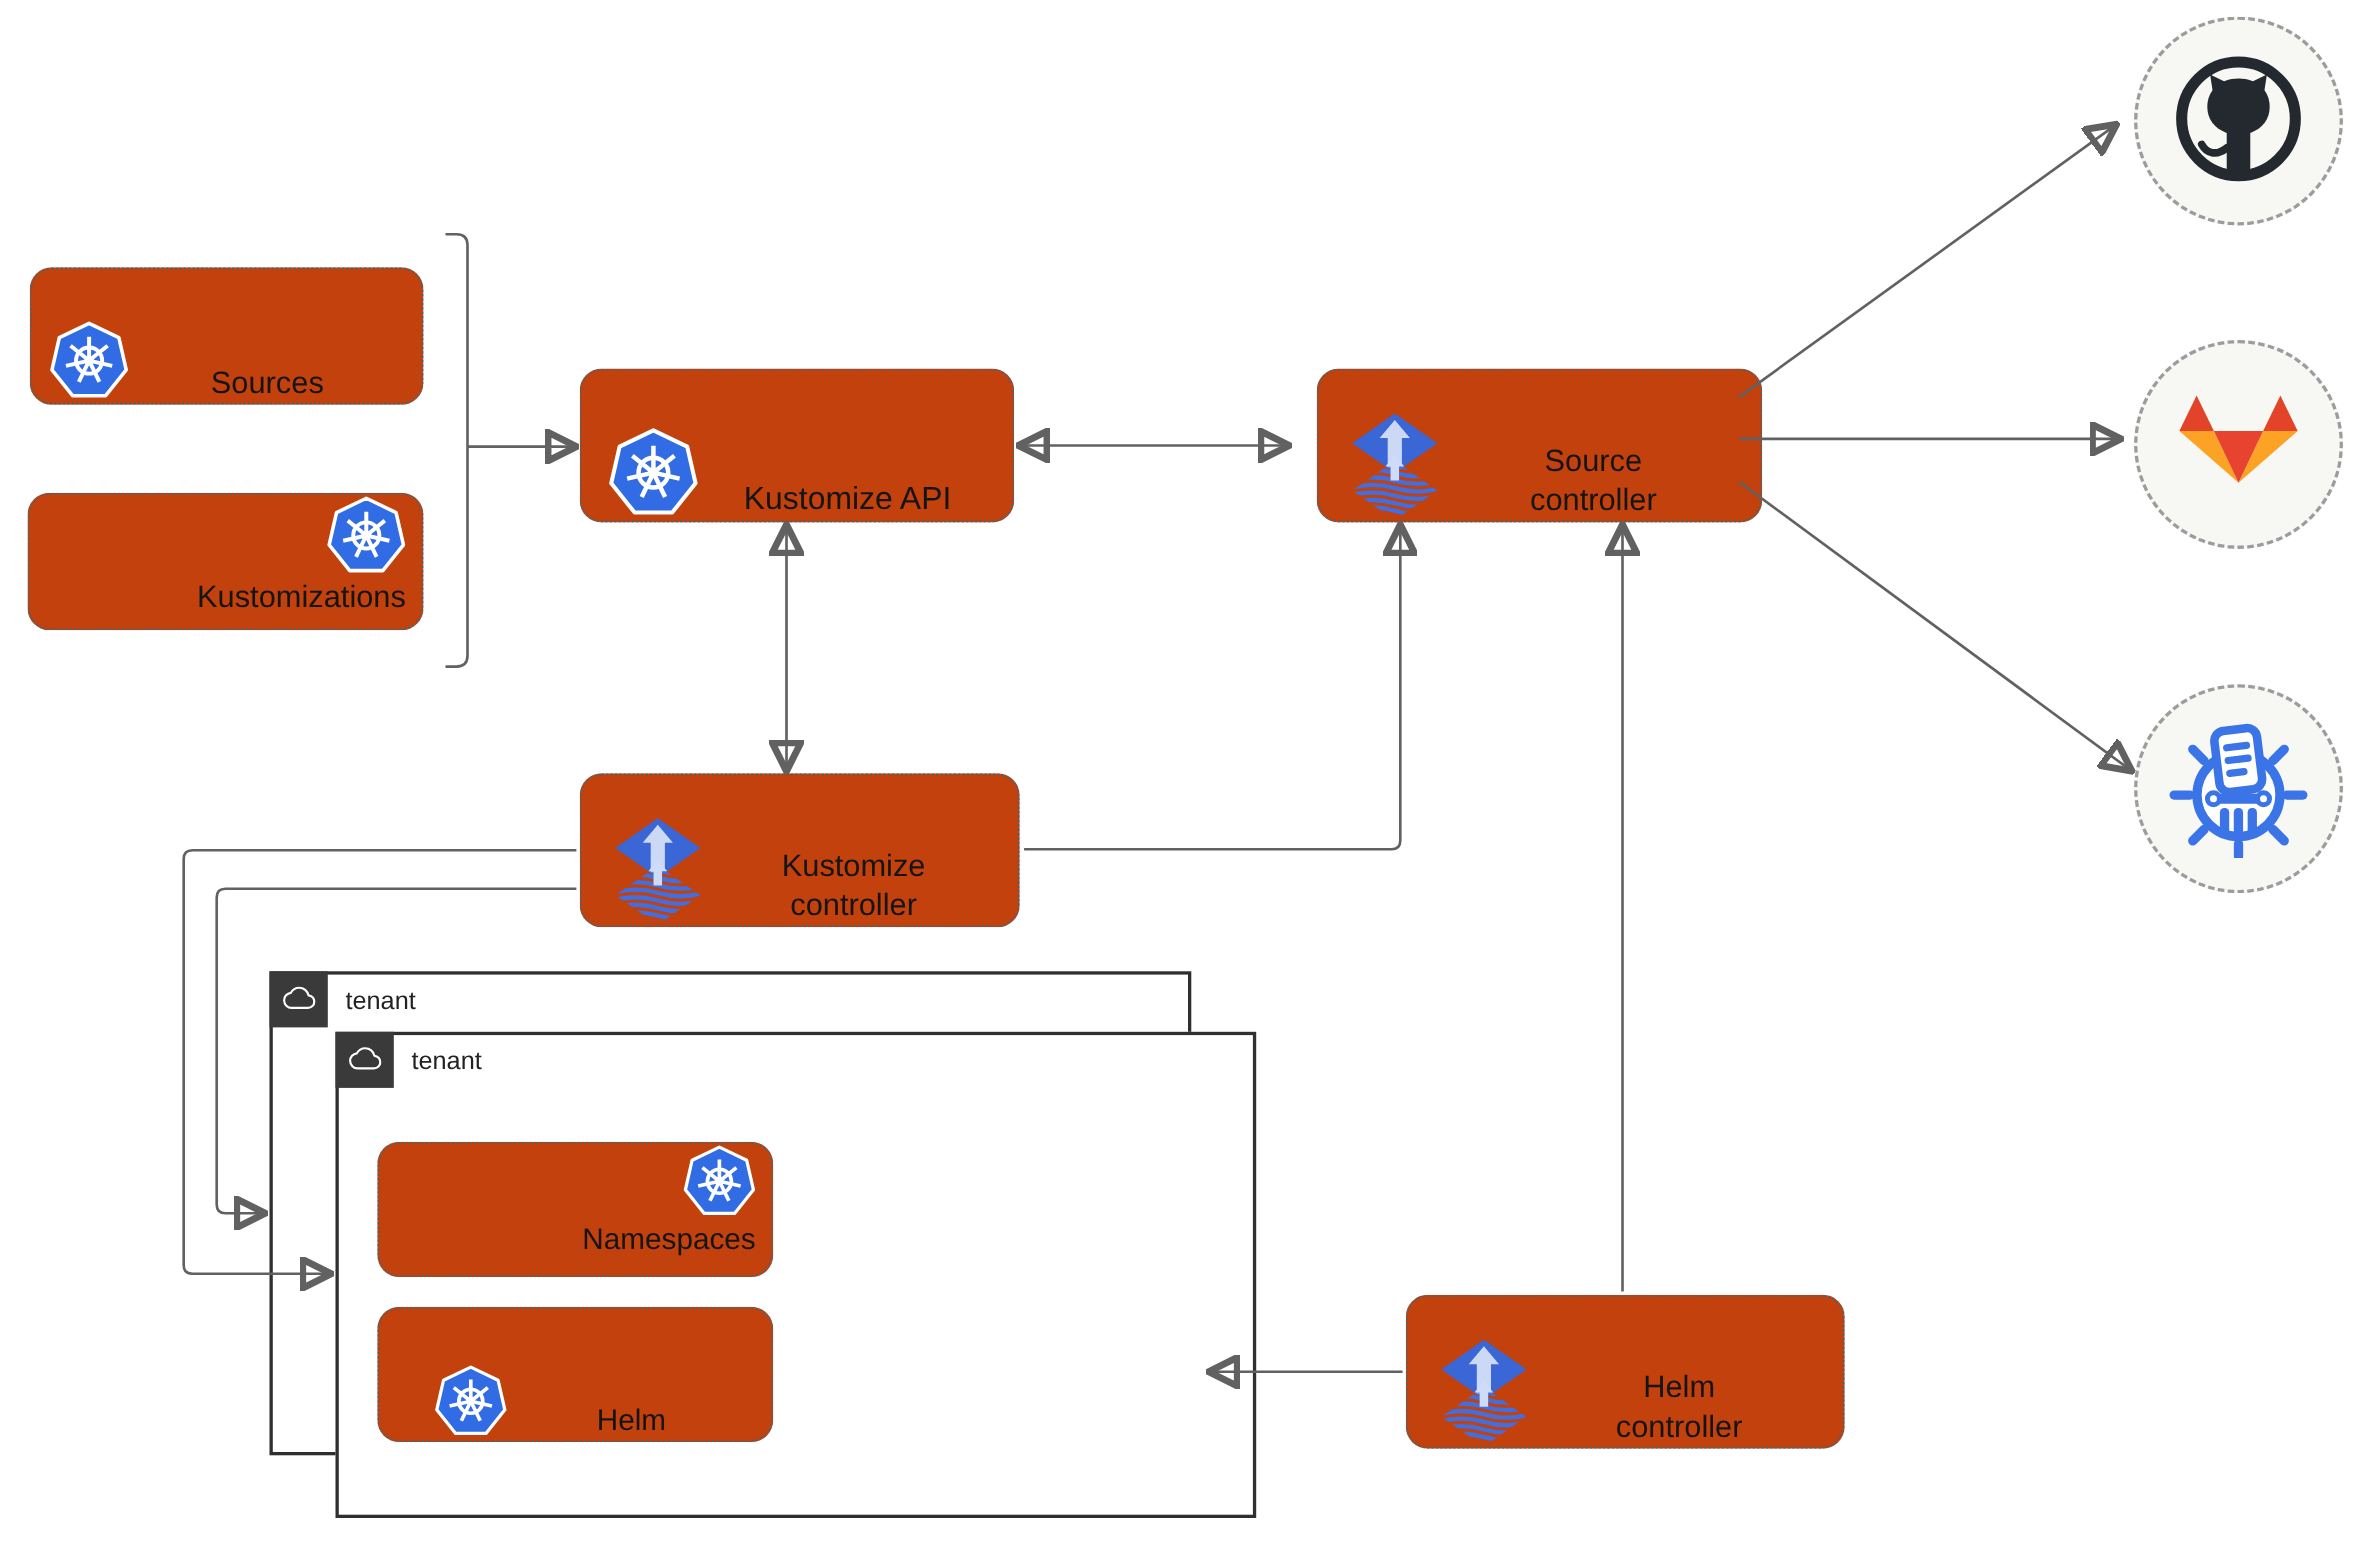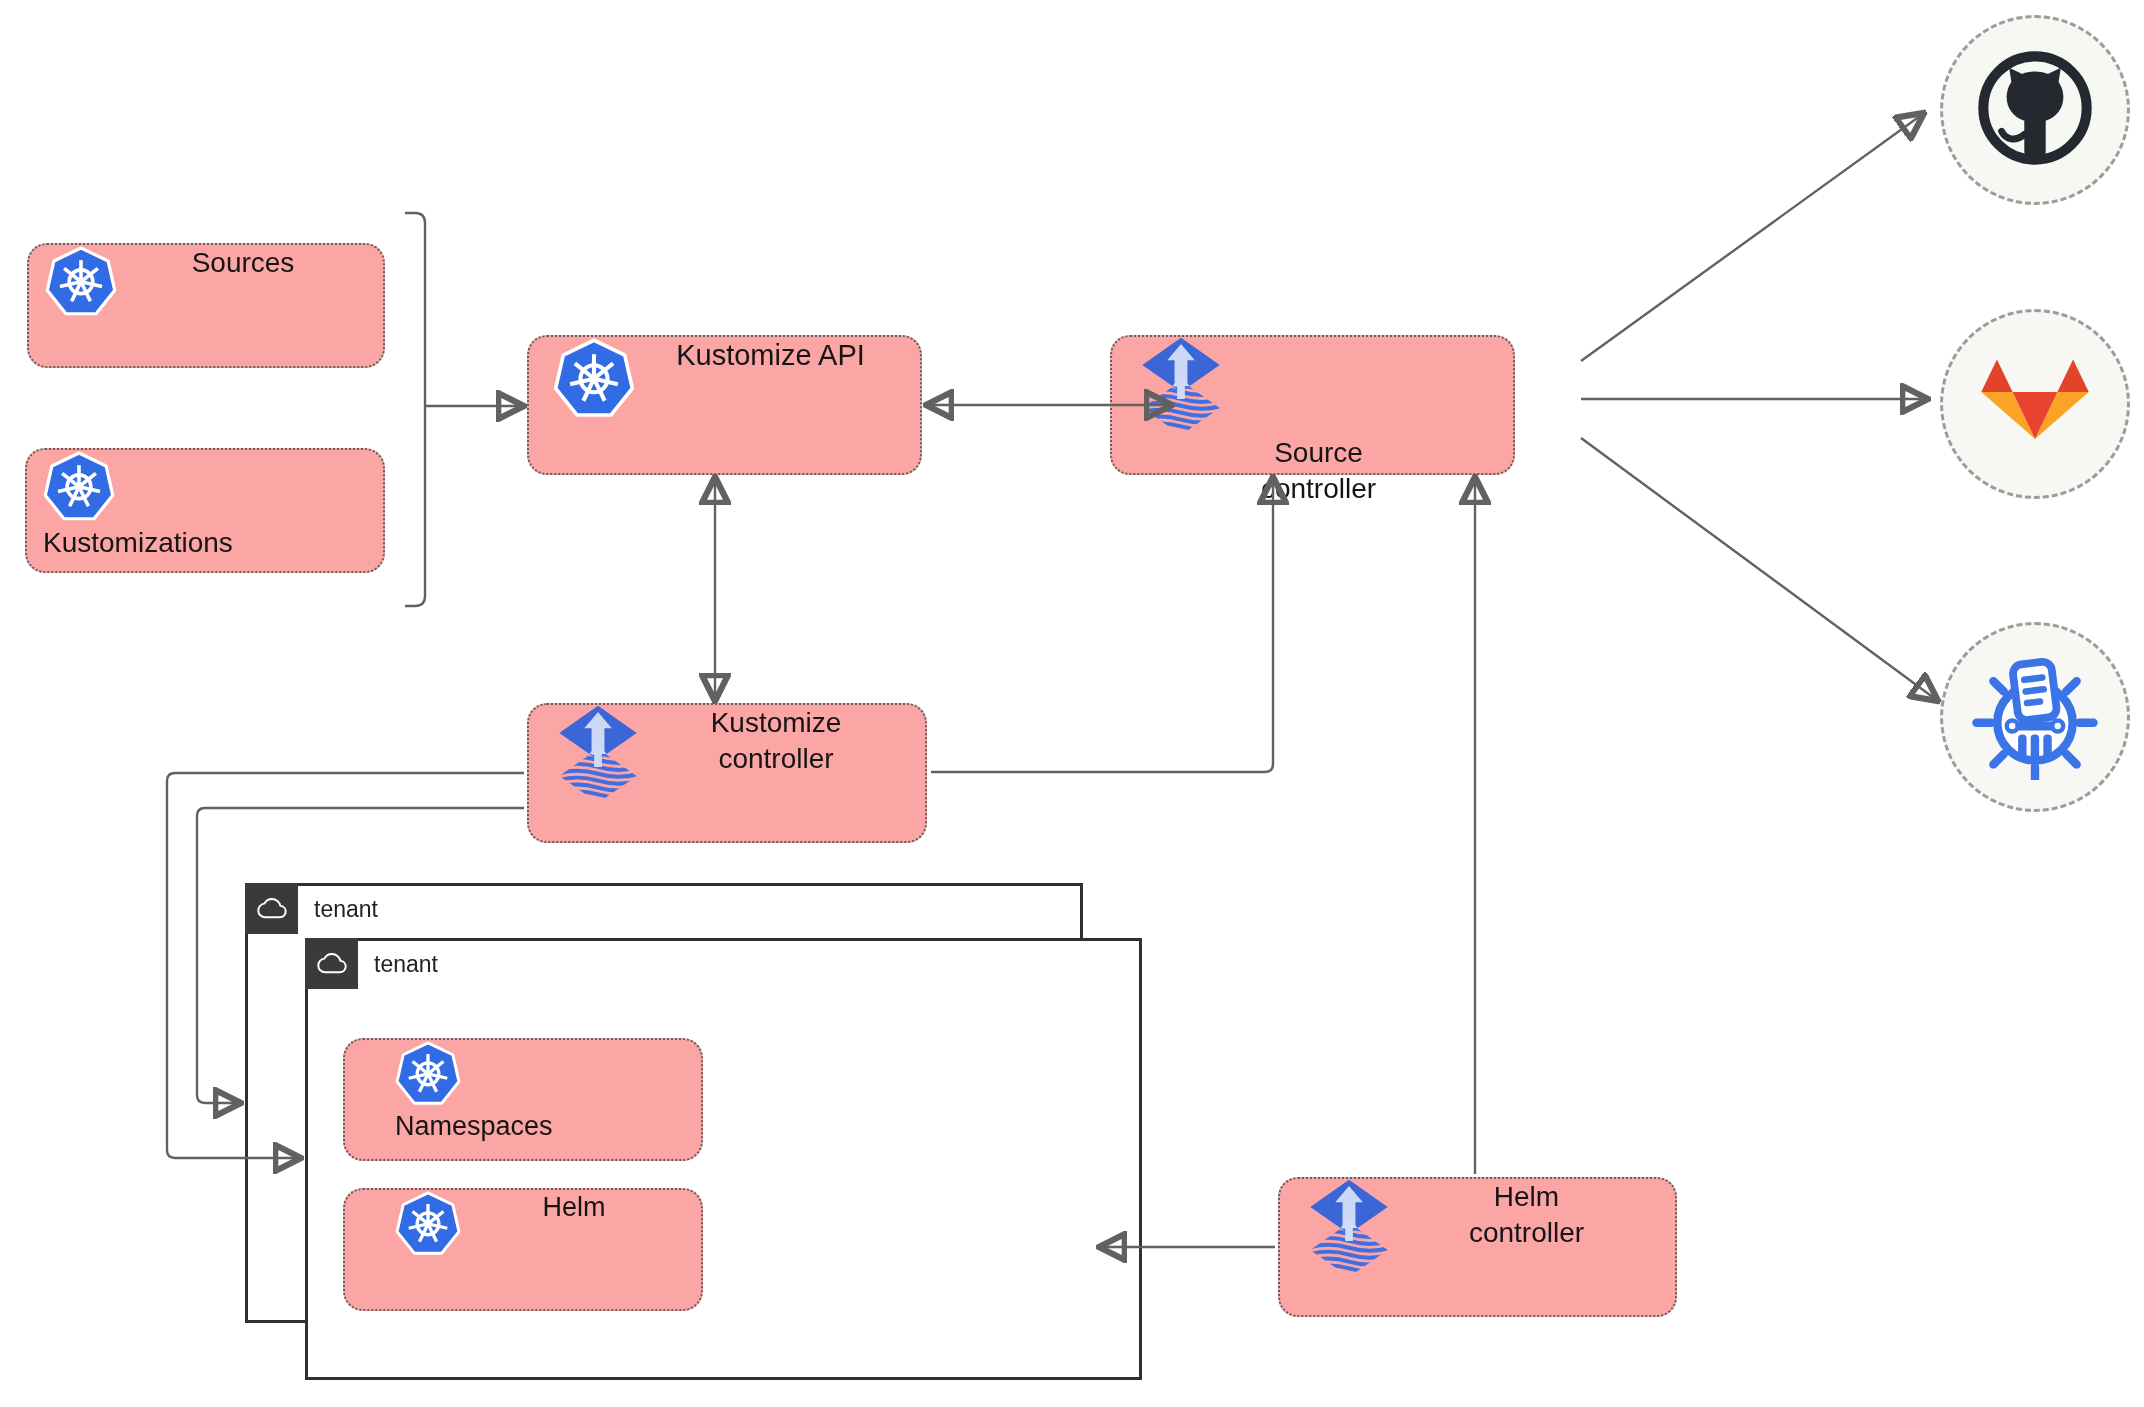--- a/index.html
+++ b/index.html
@@ -5,7 +5,7 @@
   html,body{margin:0;padding:0;background:#ffffff;}
   #canvas{position:relative;width:2144px;height:1407px;background:#ffffff;
           font-family:"Liberation Sans",sans-serif;overflow:hidden;}
-  .node{position:absolute;display:flex;align-items:flex-start;background:#fca5a5;
+  .node{position:absolute;display:flex;align-items:flex-end;background:#c2410c;
         border:2px dotted #5e5e5e;border-radius:20px;box-sizing:border-box;}
   .node .lbl{flex:1;text-align:center;font-size:28px;color:#151515;line-height:1.28;}
   .node .lbl.two{max-width:160px;margin:0 auto;}

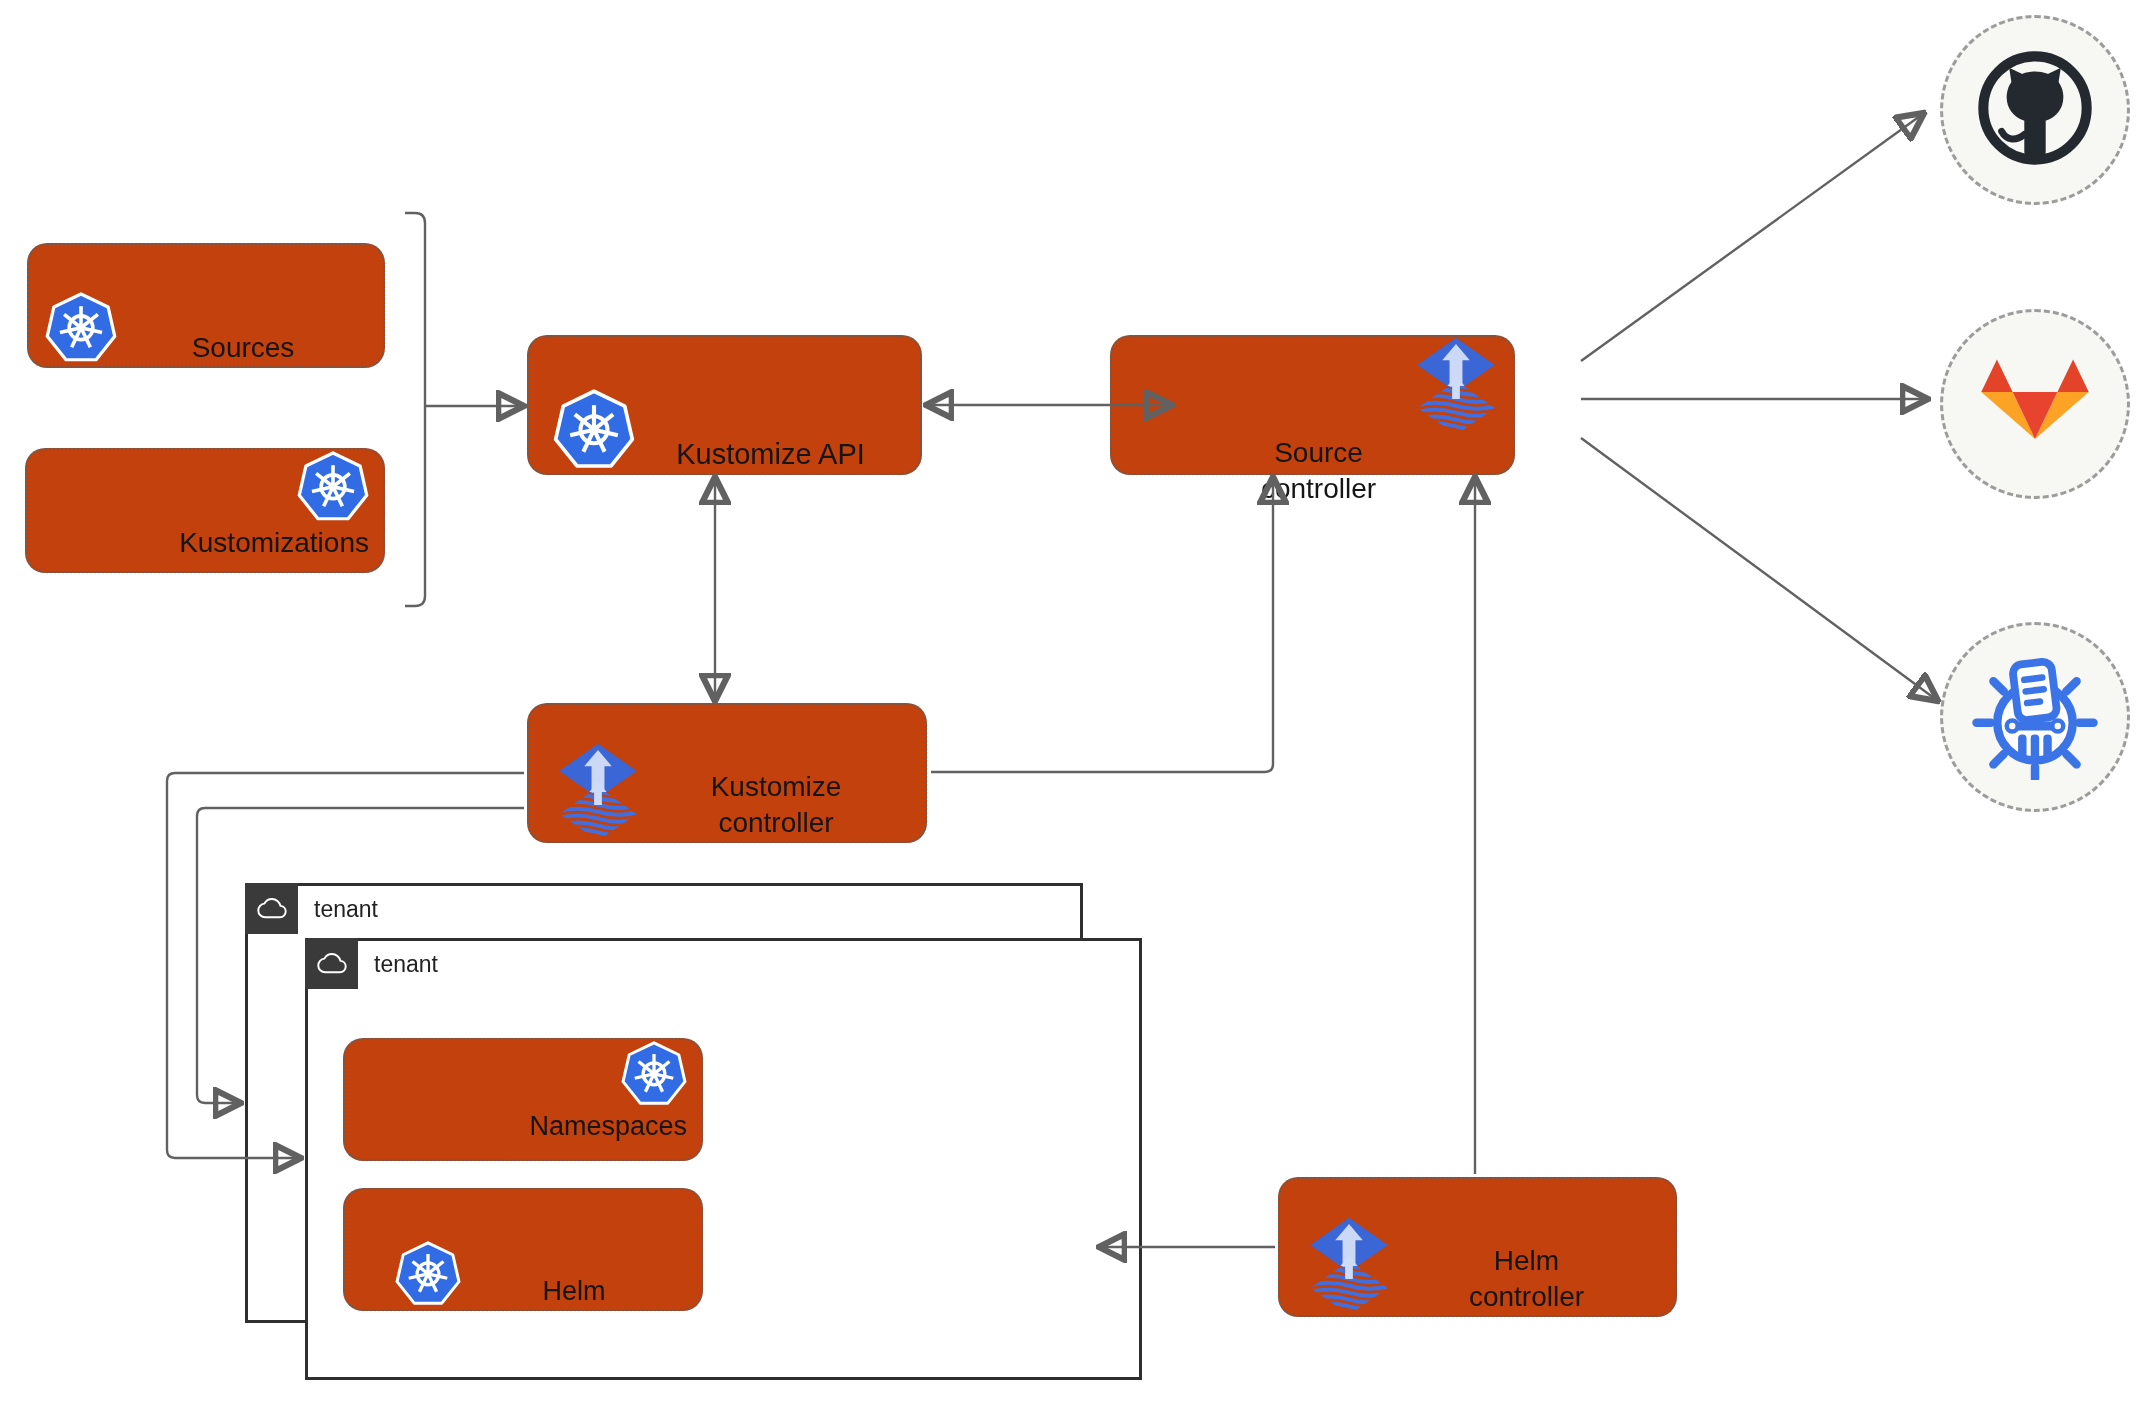--- a/index.html
+++ b/index.html
@@ -192,7 +192,7 @@
     <span class="lbl" style="font-size:29px;">Kustomize API</span>
   </div>
 
-  <div class="node" style="left:1110px;top:335px;width:405px;height:140px;padding-left:26px;padding-right:14px;flex-direction:column;">
+  <div class="node" style="left:1197px;top:335px;width:405px;height:140px;padding-left:26px;padding-right:14px;">
     <span class="icw">
         <svg width="86" height="98">
           <use href="#sym-flux"></use>

